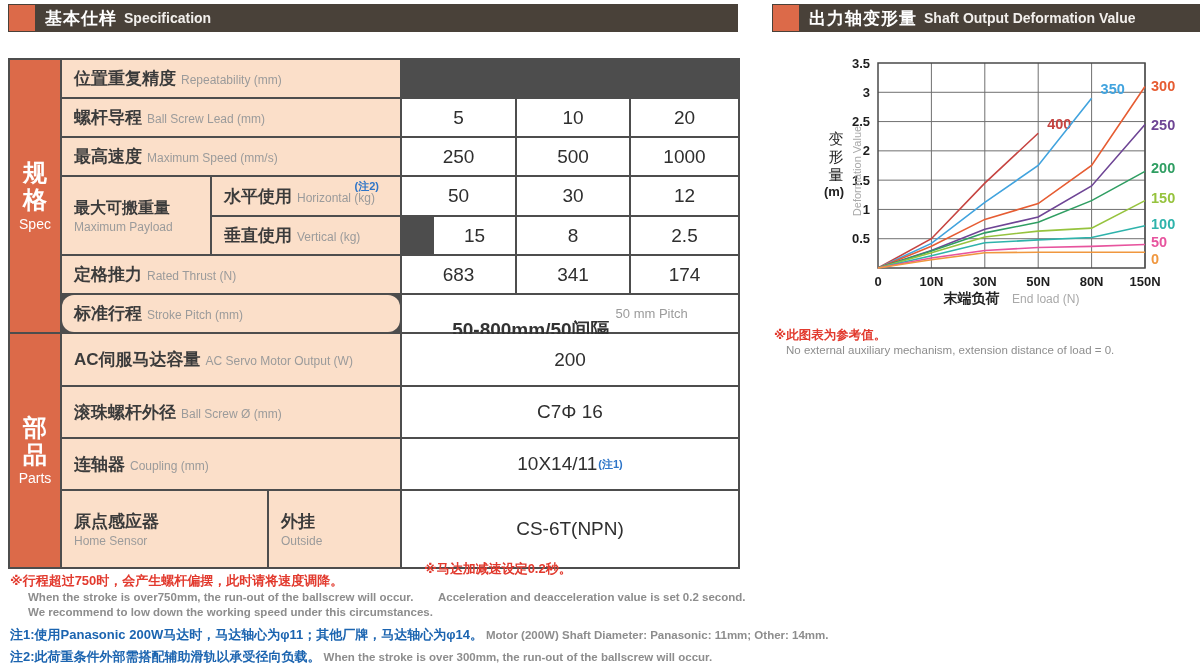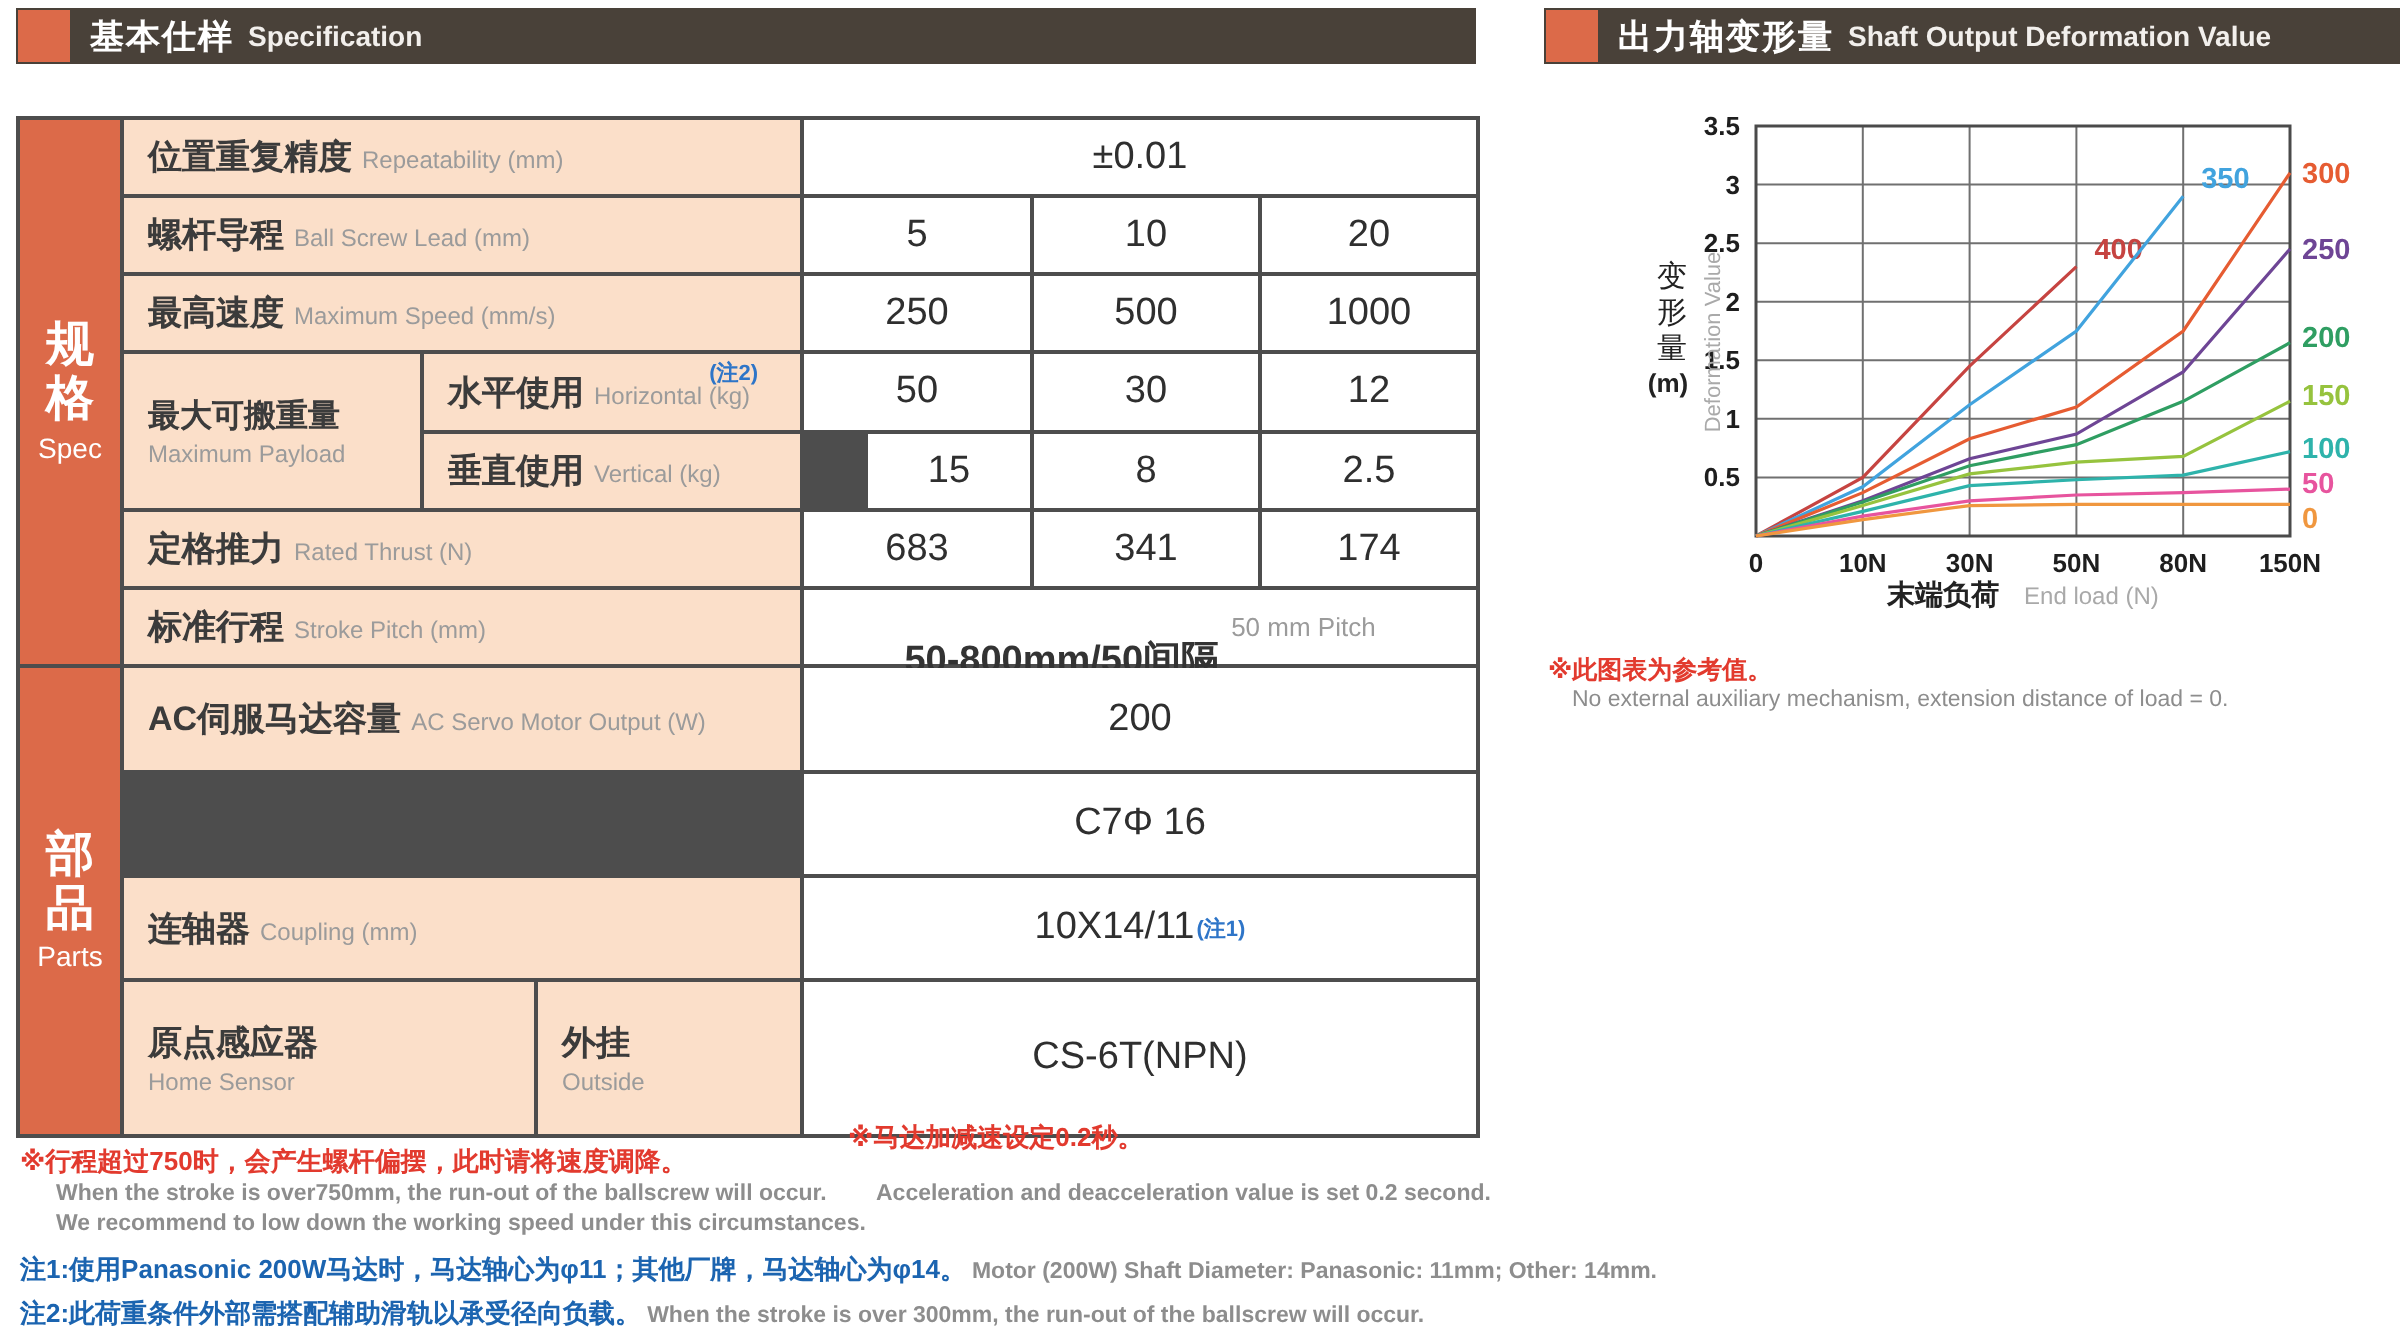--- a/index.html
+++ b/index.html
@@ -82,7 +82,6 @@
     <div class="cell label" style="grid-area:1/2/2/5;">
       <span class="line"><span class="zh">位置重复精度</span><span class="en">Repeatability (mm)</span></span>
     </div>
-    <div class="cell value" style="grid-area:1/5/2/8;">±0.01</div>
 
     <div class="cell label" style="grid-area:2/2/3/5;">
       <span class="line"><span class="zh">螺杆导程</span><span class="en">Ball Screw Lead (mm)</span></span>

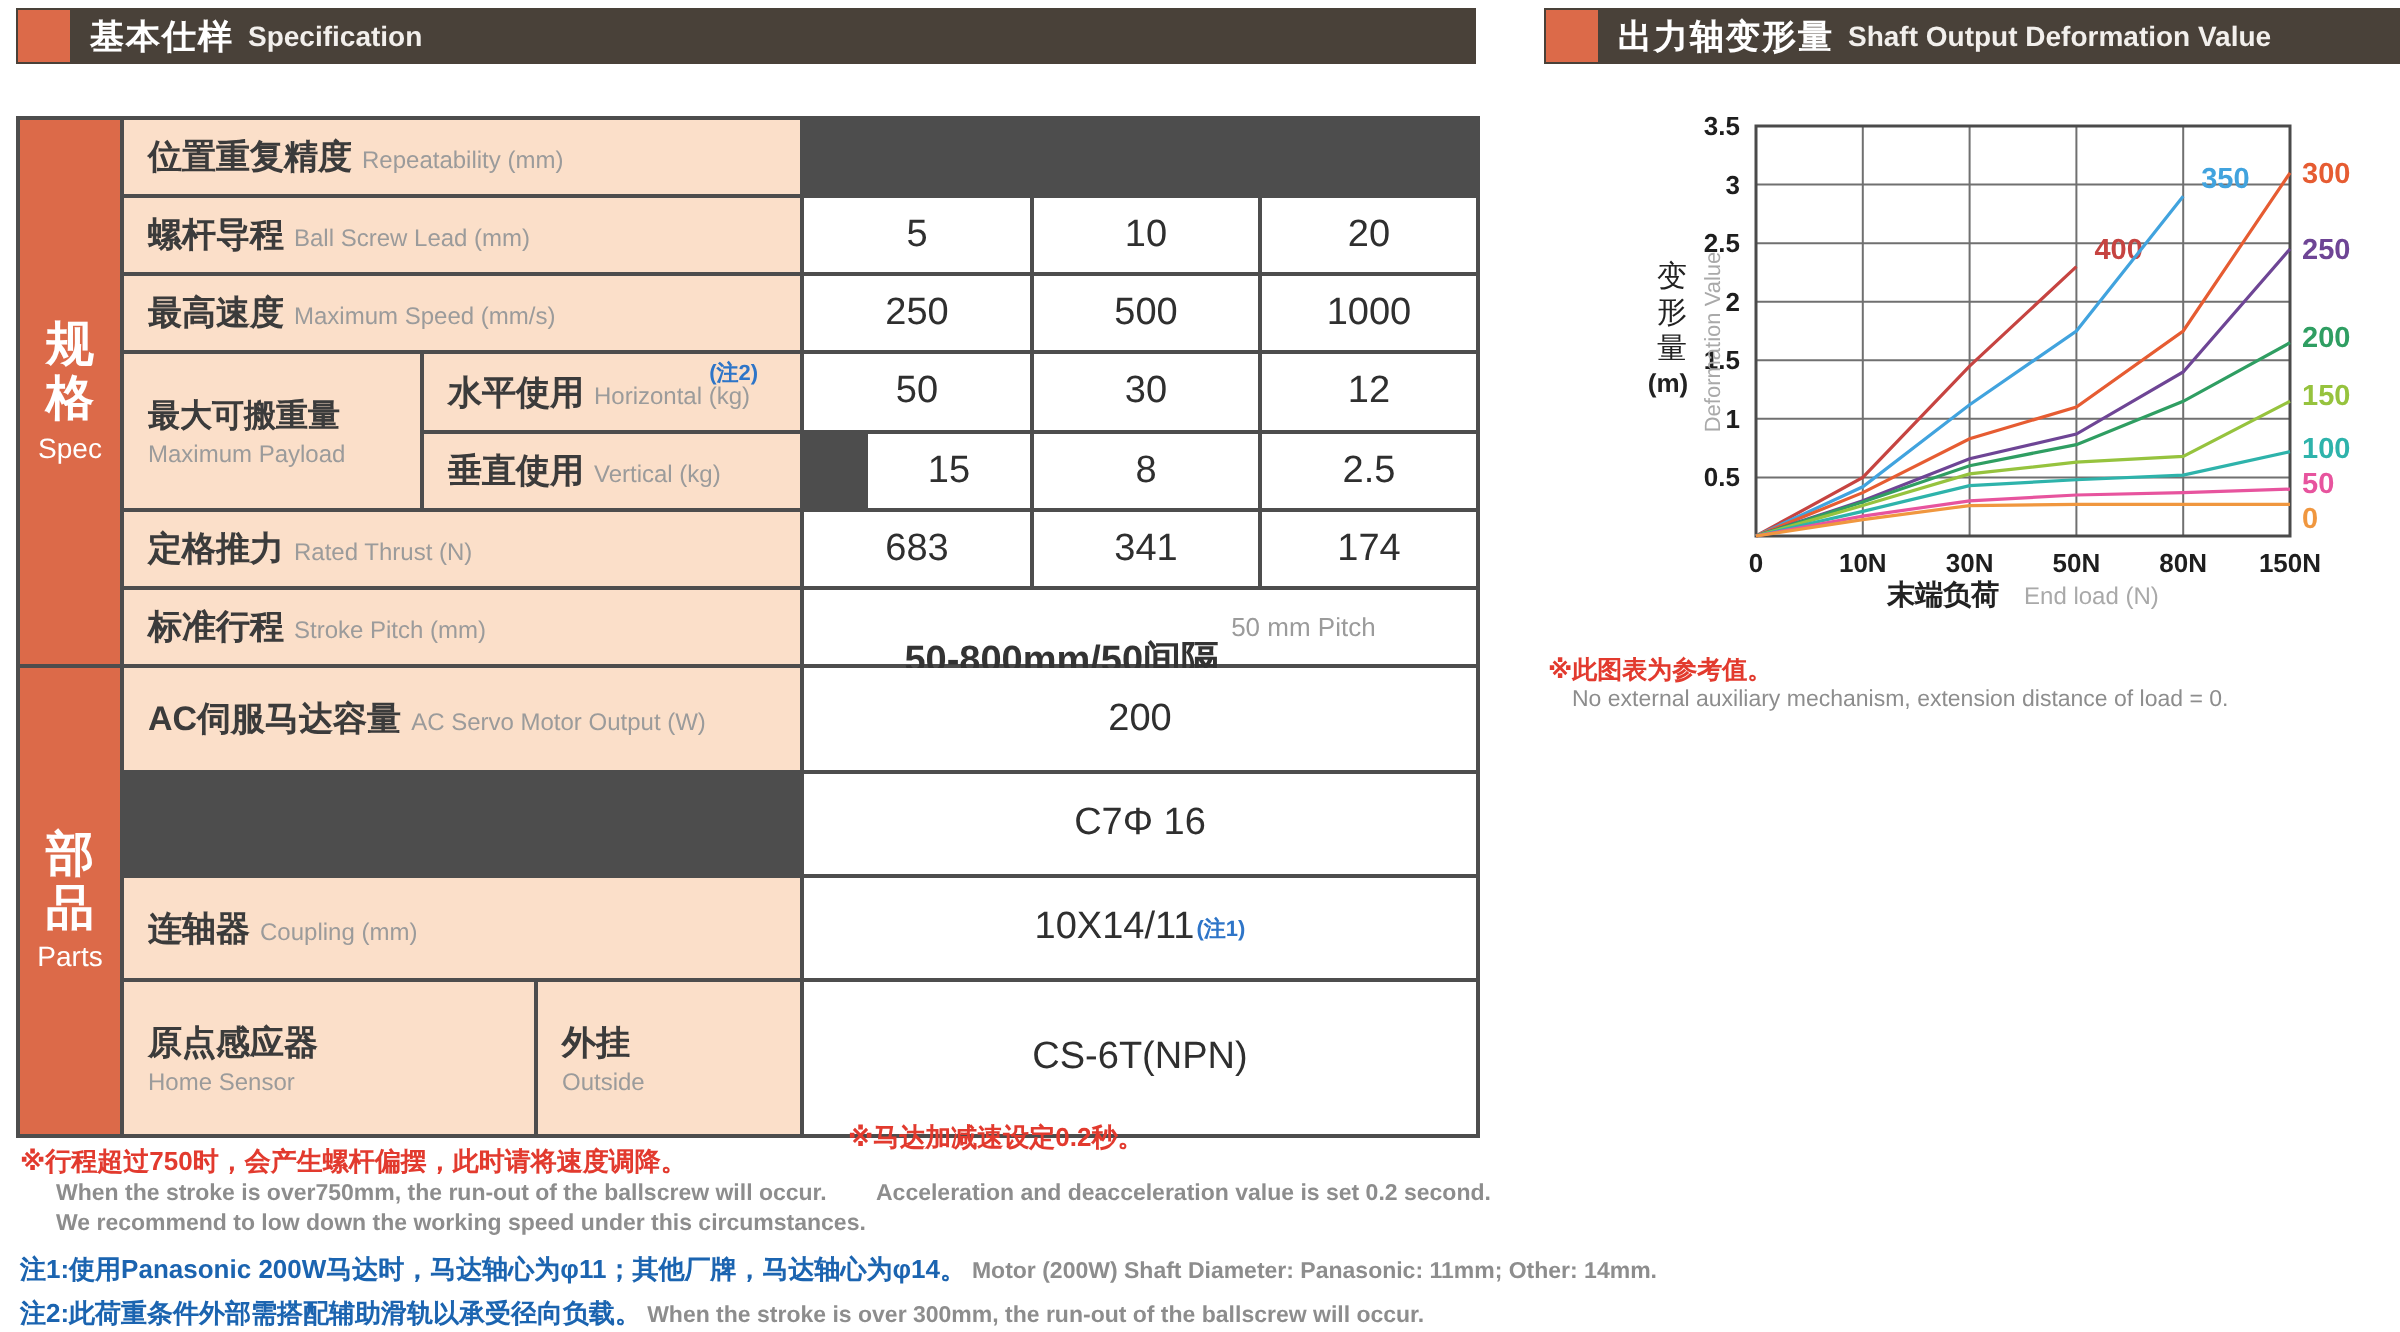--- a/index.html
+++ b/index.html
@@ -122,7 +122,7 @@
     <div class="cell value" style="grid-area:6/6/7/7;">341</div>
     <div class="cell value" style="grid-area:6/7/7/8;">174</div>
 
-    <div class="cell label" style="grid-area:7/2/8/5;">
+    <div class="cell label" style="grid-area:7/2/8/5;border-radius:12px;">
       <span class="line"><span class="zh">标准行程</span><span class="en">Stroke Pitch (mm)</span></span>
     </div>
     <div class="cell value" style="grid-area:7/5/8/8;">

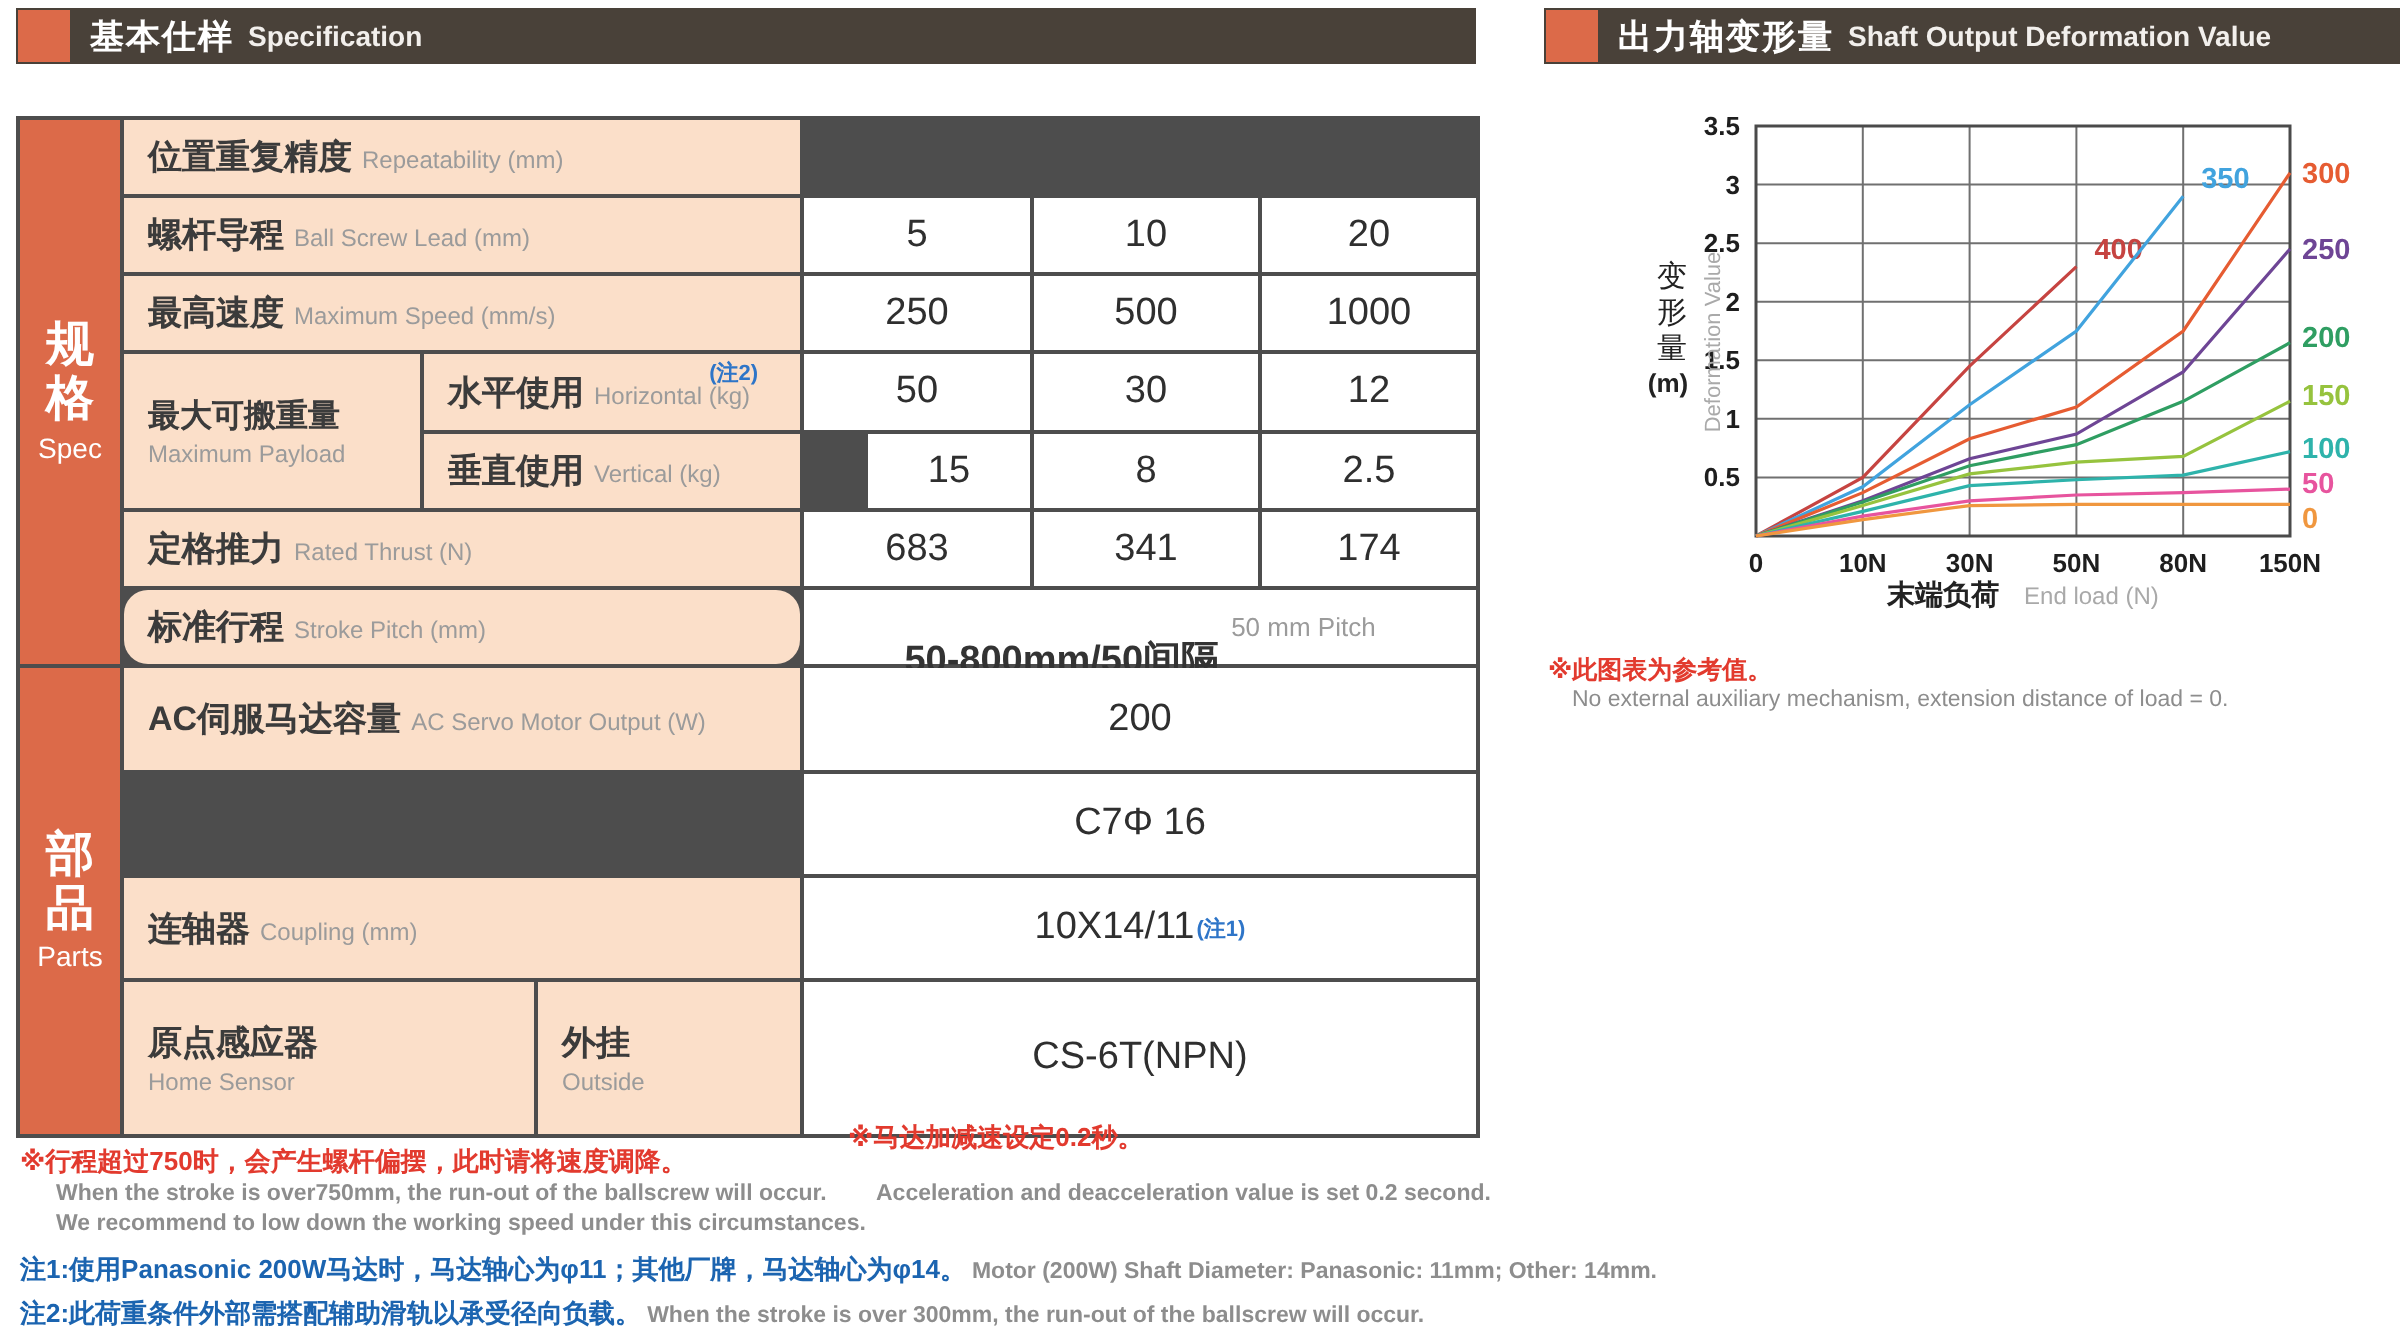--- a/index.html
+++ b/index.html
@@ -135,6 +135,9 @@
     </div>
     <div class="cell value" style="grid-area:8/5/9/8;">200</div>
 
+    <div class="cell label" style="grid-area:9/2/10/5;">
+      <span class="line"><span class="zh">滚珠螺杆外径</span><span class="en">Ball Screw Ø (mm)</span></span>
+    </div>
     <div class="cell value" style="grid-area:9/5/10/8;">C7Φ 16</div>
 
     <div class="cell label" style="grid-area:10/2/11/5;">

